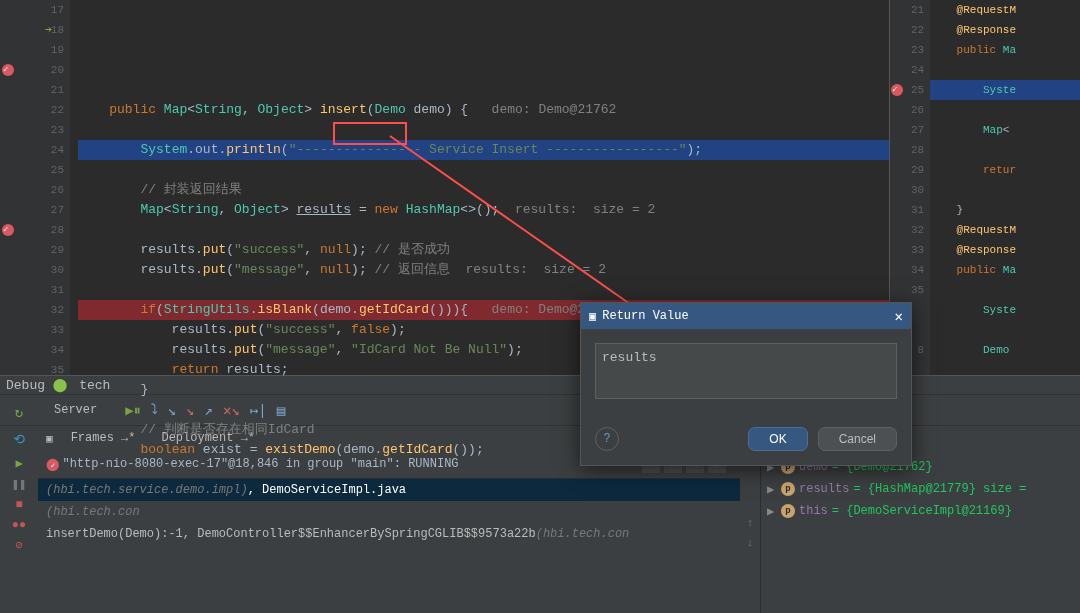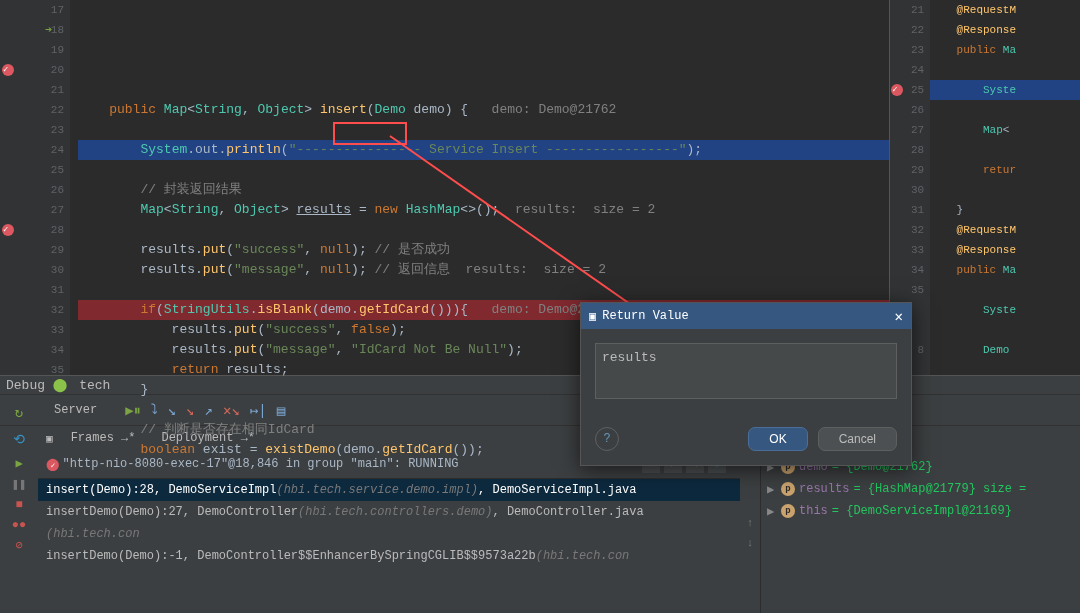--- a/index.html
+++ b/index.html
@@ -179,7 +179,6 @@
     </div>
     <div id="frames-list">
         <div class="frame-row sel">
-          <span>insert(Demo):28, DemoServiceImpl </span>
           <span class="dim">(hbi.tech.service.demo.impl)</span>
           <span>, DemoServiceImpl.java</span>
         </div>

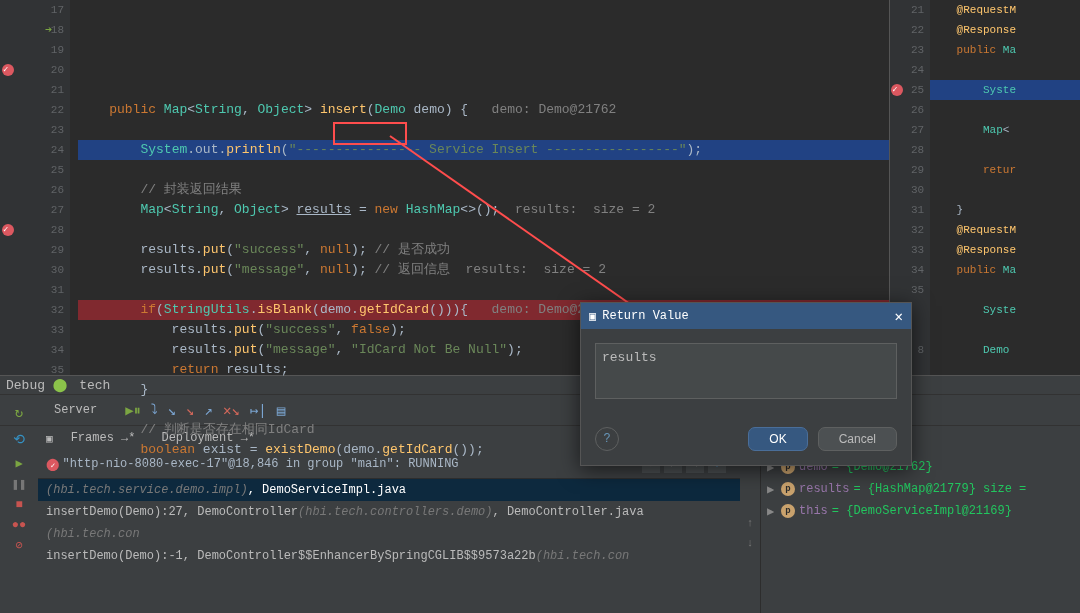--- a/index.html
+++ b/index.html
@@ -183,11 +183,6 @@
           <span>, DemoServiceImpl.java</span>
         </div>
         <div class="frame-row">
-          <span>insertDemo(Demo):27, DemoController </span>
-          <span class="dim">(hbi.tech.controllers.demo)</span>
-          <span>, DemoController.java</span>
-        </div>
-        <div class="frame-row">
           <span class="dim">(hbi.tech.con</span>
           <span></span>
         </div>

